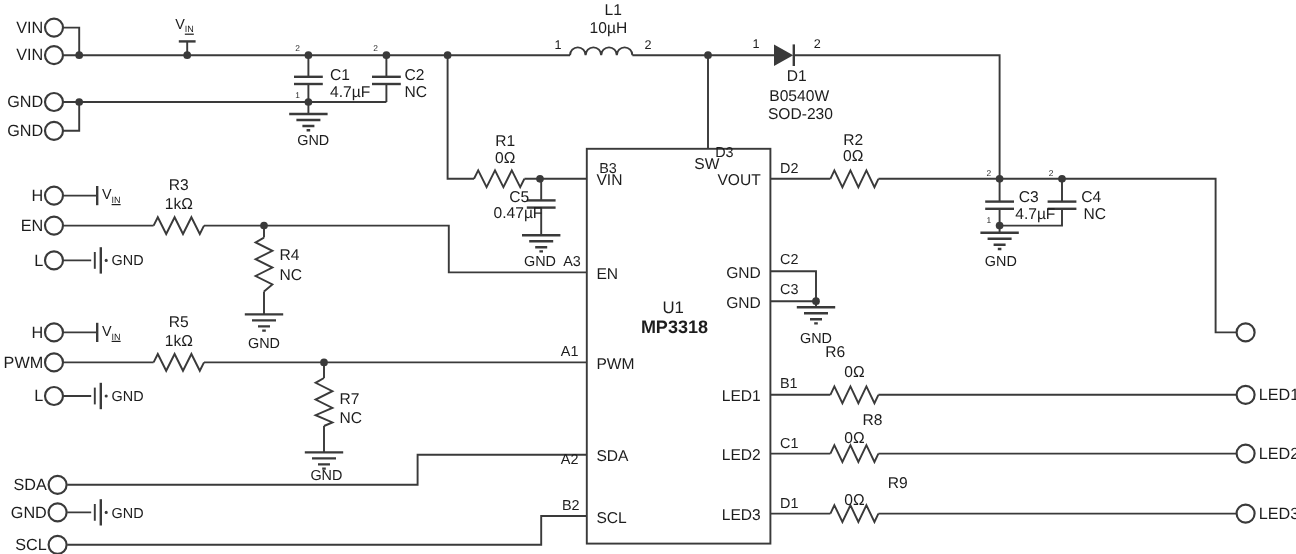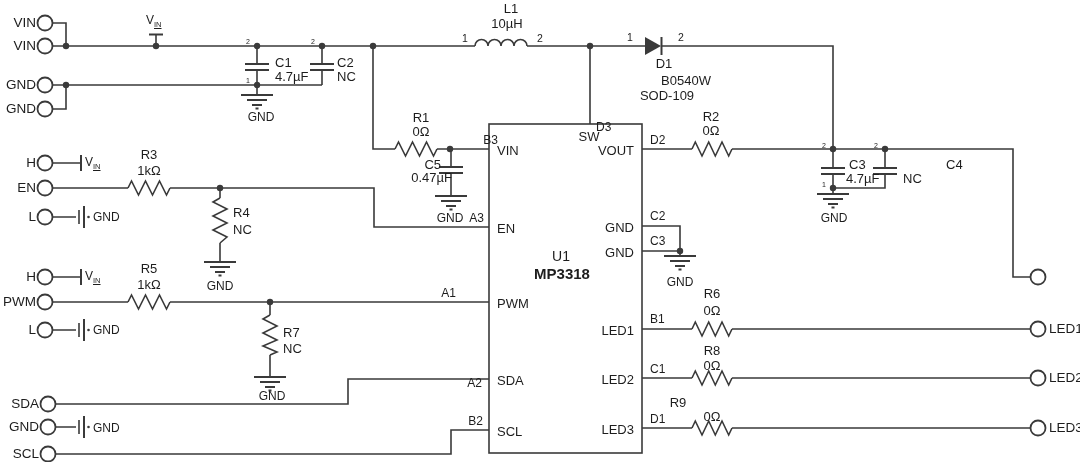--- a/index.html
+++ b/index.html
@@ -240,7 +240,7 @@
 <span class="lb ctr t11" style="left:630px;top:37px">1</span>
 <span class="lb ctr t11" style="left:681px;top:37px">2</span>
 <span class="lb ctr" style="left:664px;top:63px">D1</span>
-<span class="lb ctr" style="left:686px;top:80px">B0540W</span>
+<span class="lb ctr" style="left:666px;top:80px">B0540W</span>
 <span class="lb ctr" style="left:667px;top:95px">SOD-109</span>
 
 <span class="lb" style="left:275px;top:62px">C1</span>

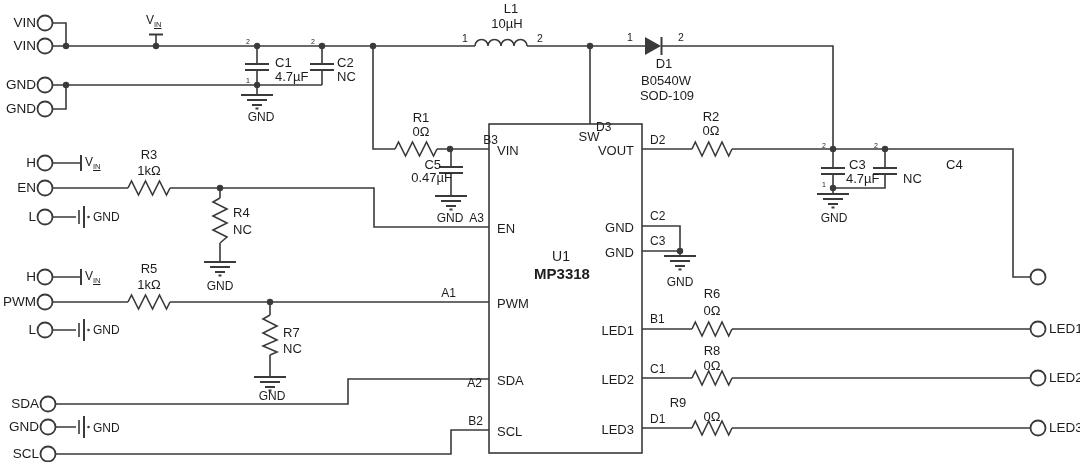--- a/index.html
+++ b/index.html
@@ -241,7 +241,7 @@
 <span class="lb ctr t11" style="left:681px;top:37px">2</span>
 <span class="lb ctr" style="left:664px;top:63px">D1</span>
 <span class="lb ctr" style="left:666px;top:80px">B0540W</span>
-<span class="lb ctr" style="left:667px;top:95px">SOD-109</span>
+<span class="lb ctr" style="left:667px;top:95px">SOD-230</span>
 
 <span class="lb" style="left:275px;top:62px">C1</span>
 <span class="lb" style="left:275px;top:76px">4.7µF</span>

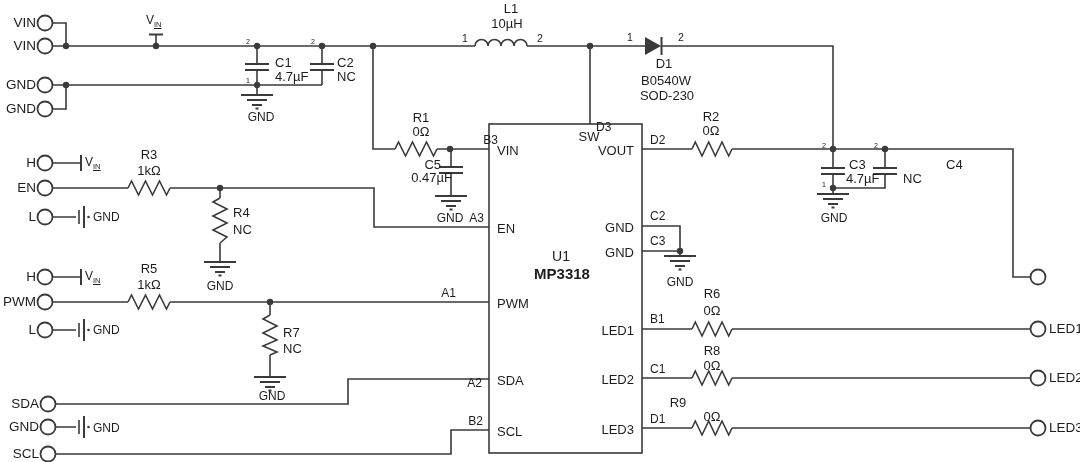--- a/index.html
+++ b/index.html
@@ -315,7 +315,7 @@
 <span class="lb ctr" style="left:589px;top:136px">SW</span>
 <span class="lb t12" style="left:596px;top:127px">D3</span>
 
-<span class="lb ra t12" style="left:498px;top:140px">B3</span>
+<span class="lb ra t12" style="left:514px;top:140px">B3</span>
 <span class="lb ra t12" style="left:484px;top:218px">A3</span>
 <span class="lb ra t12" style="left:456px;top:293px">A1</span>
 <span class="lb ra t12" style="left:482px;top:383px">A2</span>

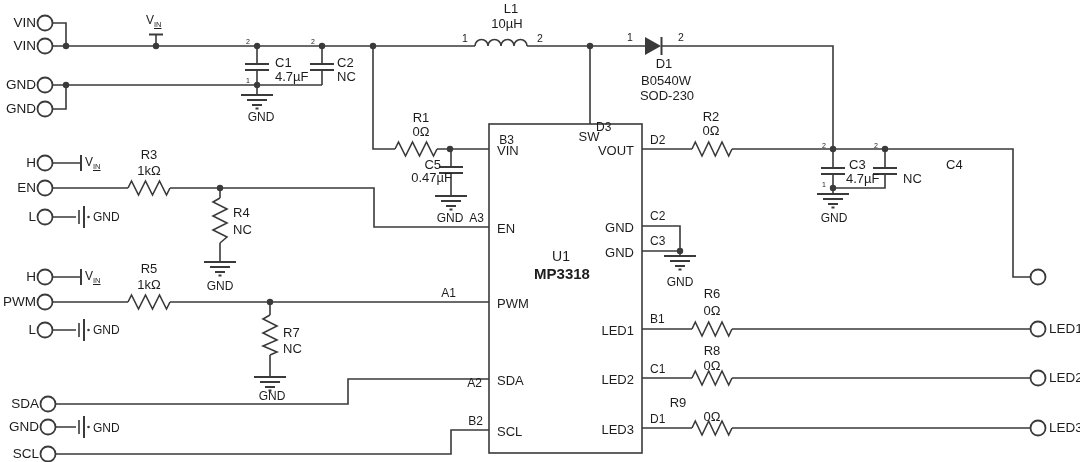--- a/index.html
+++ b/index.html
@@ -278,7 +278,7 @@
 <span class="lb ctr t7" style="left:824px;top:145px">2</span>
 <span class="lb ctr t7" style="left:824px;top:184px">1</span>
 
-<span class="lb" style="left:946px;top:164px">C4</span>
+<span class="lb" style="left:901px;top:164px">C4</span>
 <span class="lb" style="left:903px;top:178px">NC</span>
 <span class="lb ctr t7" style="left:876px;top:145px">2</span>
 

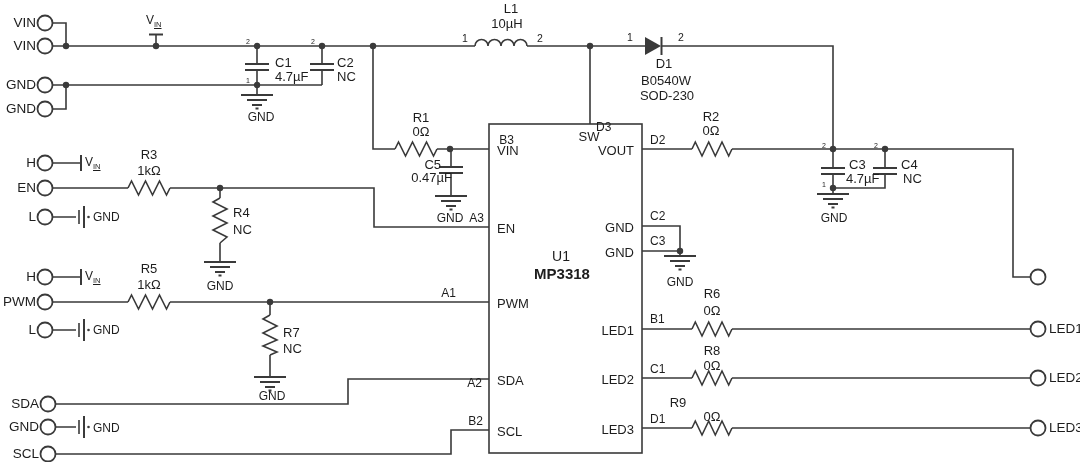--- a/index.html
+++ b/index.html
@@ -317,7 +317,7 @@
 
 <span class="lb ra t12" style="left:514px;top:140px">B3</span>
 <span class="lb ra t12" style="left:484px;top:218px">A3</span>
-<span class="lb ra t12" style="left:456px;top:293px">A1</span>
+<span class="lb ra t12" style="left:482px;top:293px">A1</span>
 <span class="lb ra t12" style="left:482px;top:383px">A2</span>
 <span class="lb ra t12" style="left:483px;top:421px">B2</span>
 

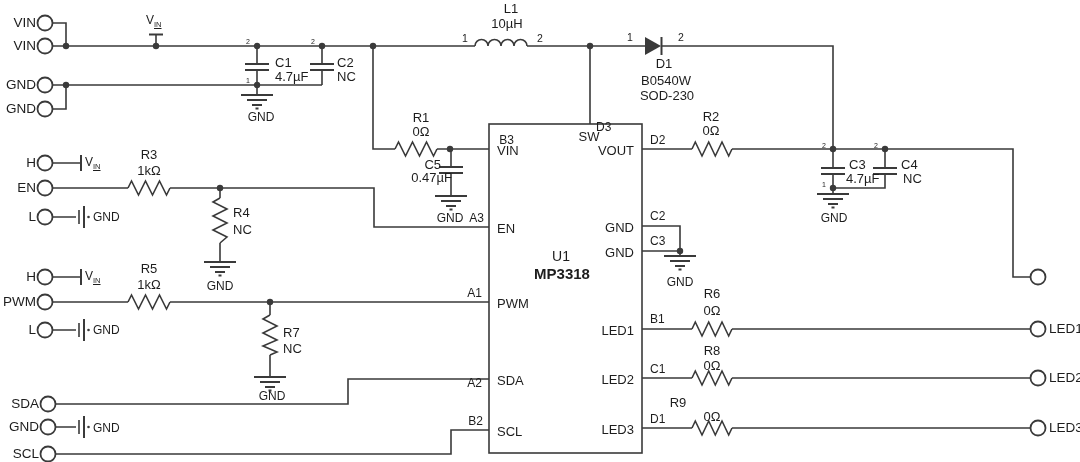--- a/index.html
+++ b/index.html
@@ -282,7 +282,7 @@
 <span class="lb" style="left:903px;top:178px">NC</span>
 <span class="lb ctr t7" style="left:876px;top:145px">2</span>
 
-<span class="lb ctr" style="left:712px;top:293px">R6</span>
+<span class="lb ctr" style="left:696px;top:293px">R6</span>
 <span class="lb ctr" style="left:712px;top:310px">0Ω</span>
 <span class="lb ctr" style="left:712px;top:350px">R8</span>
 <span class="lb ctr" style="left:712px;top:365px">0Ω</span>

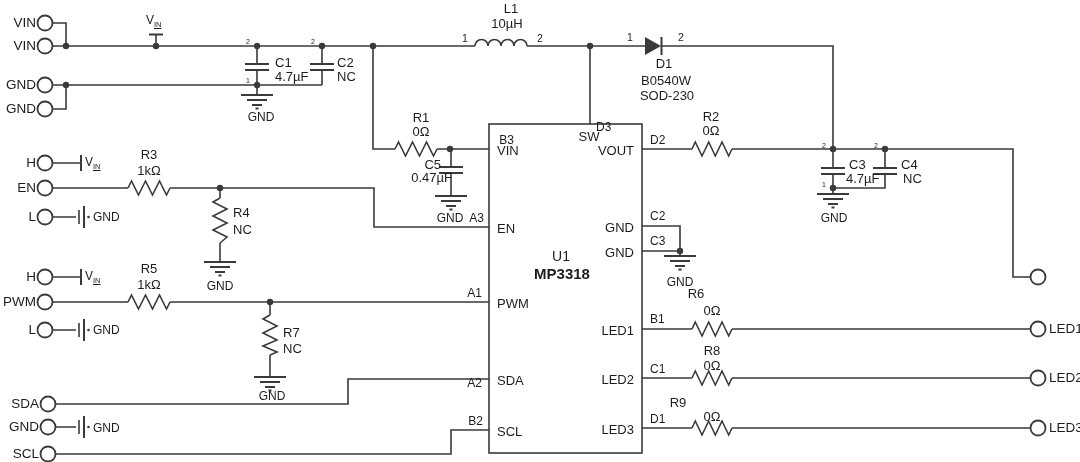--- a/index.html
+++ b/index.html
@@ -284,7 +284,7 @@
 
 <span class="lb ctr" style="left:696px;top:293px">R6</span>
 <span class="lb ctr" style="left:712px;top:310px">0Ω</span>
-<span class="lb ctr" style="left:712px;top:350px">R8</span>
+<span class="lb ctr" style="left:727px;top:350px">R8</span>
 <span class="lb ctr" style="left:712px;top:365px">0Ω</span>
 <span class="lb ctr" style="left:678px;top:402px">R9</span>
 <span class="lb ctr" style="left:712px;top:416px">0Ω</span>

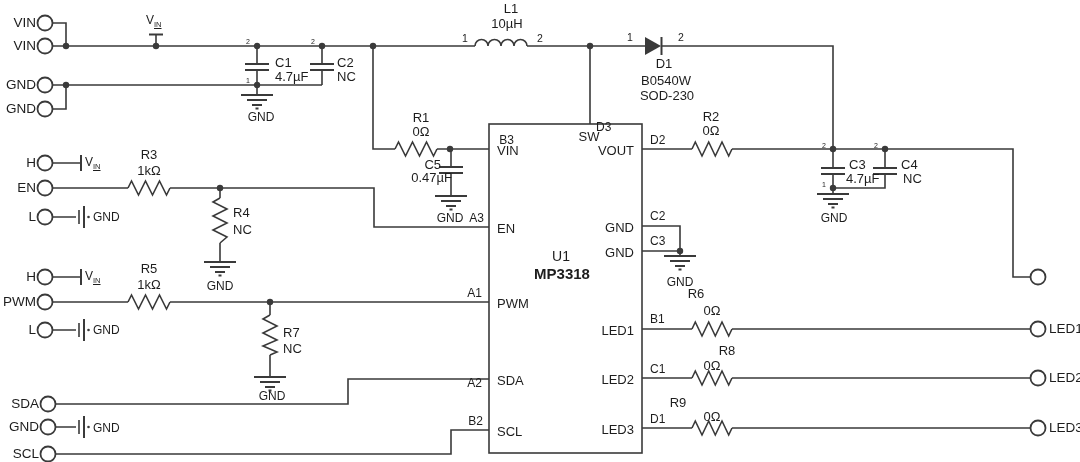--- a/index.html
+++ b/index.html
@@ -286,7 +286,7 @@
 <span class="lb ctr" style="left:712px;top:310px">0Ω</span>
 <span class="lb ctr" style="left:727px;top:350px">R8</span>
 <span class="lb ctr" style="left:712px;top:365px">0Ω</span>
-<span class="lb ctr" style="left:678px;top:402px">R9</span>
+<span class="lb ctr" style="left:748px;top:402px">R9</span>
 <span class="lb ctr" style="left:712px;top:416px">0Ω</span>
 
 <span class="lb ctr t12" style="left:261px;top:117px">GND</span>

